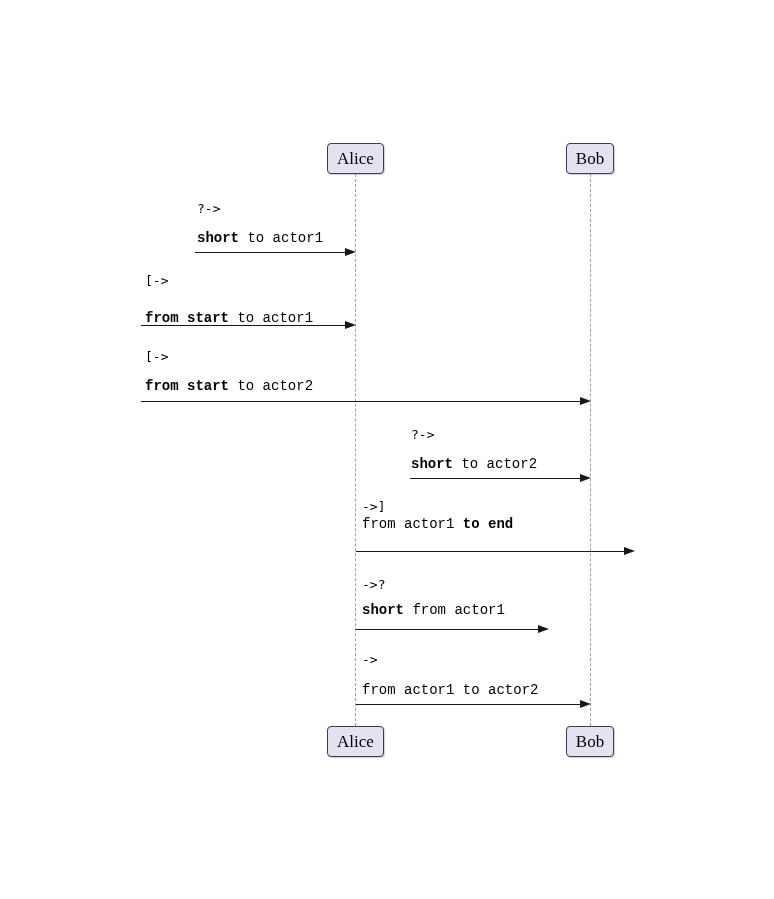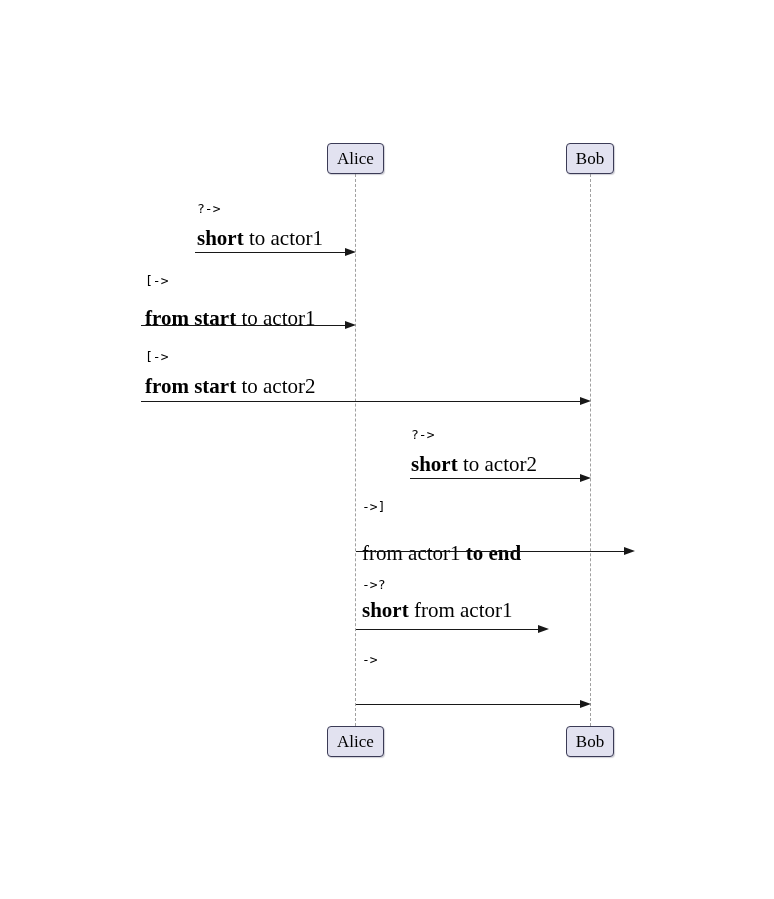--- a/index.html
+++ b/index.html
@@ -43,9 +43,10 @@
   }
   .msg-label {
     position: absolute;
-    font-size: 21px;
+    font-size: 14px;
     line-height: 20px;
     white-space: pre;
+    font-family: Liberation Mono, monospace;
   }
   .msg-line {
     position: absolute;

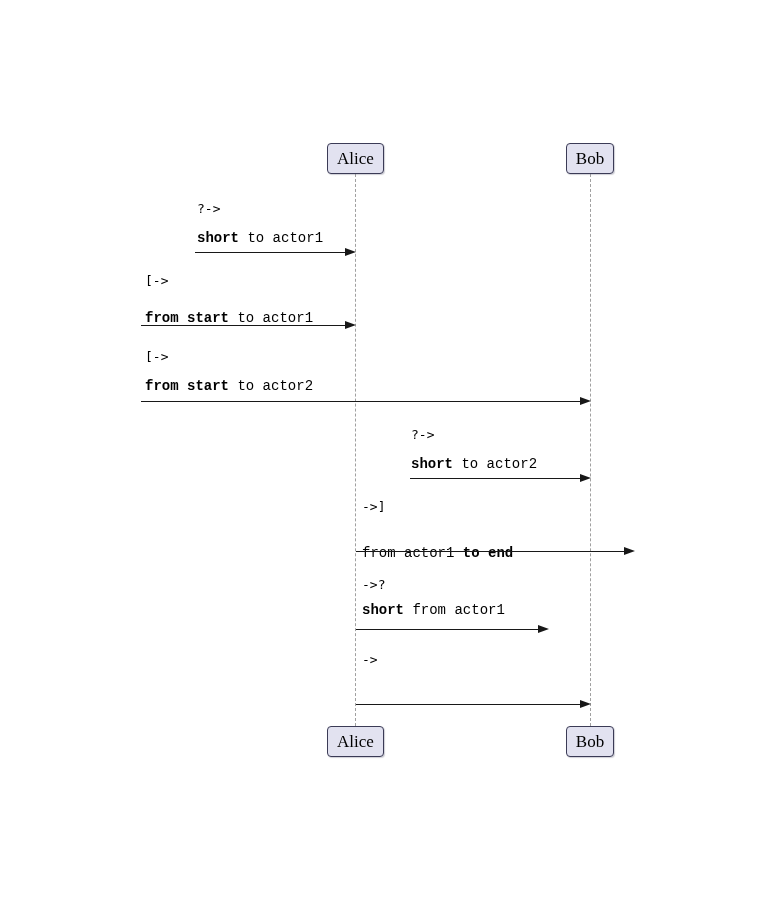--- a/index.html
+++ b/index.html
@@ -89,7 +89,7 @@
     <div class="msg-line" style="left: 410px; top: 478px; width: 172px; border-top-color: rgb(24, 24, 24);"></div>
     <div class="msg-head" style="left: 580px; top: 474px; border-left-color: rgb(24, 24, 24);"></div>
     <div class="msg-code" style="left: 362px; top: 499px;">-&gt;]</div>
-    <div class="msg-label" style="left: 362px; top: 543px;"><span>from actor1 </span><span style="font-weight: bold;">to end</span></div>
+    <div class="msg-label" style="left: 362px; top: 514px;"><span>from actor1 </span><span style="font-weight: bold;">to end</span></div>
     <div class="msg-line" style="left: 356px; top: 551px; width: 270px; border-top-color: rgb(24, 24, 24);"></div>
     <div class="msg-head" style="left: 624px; top: 547px; border-left-color: rgb(24, 24, 24);"></div>
     <div class="msg-code" style="left: 362px; top: 577px;">-&gt;?</div>

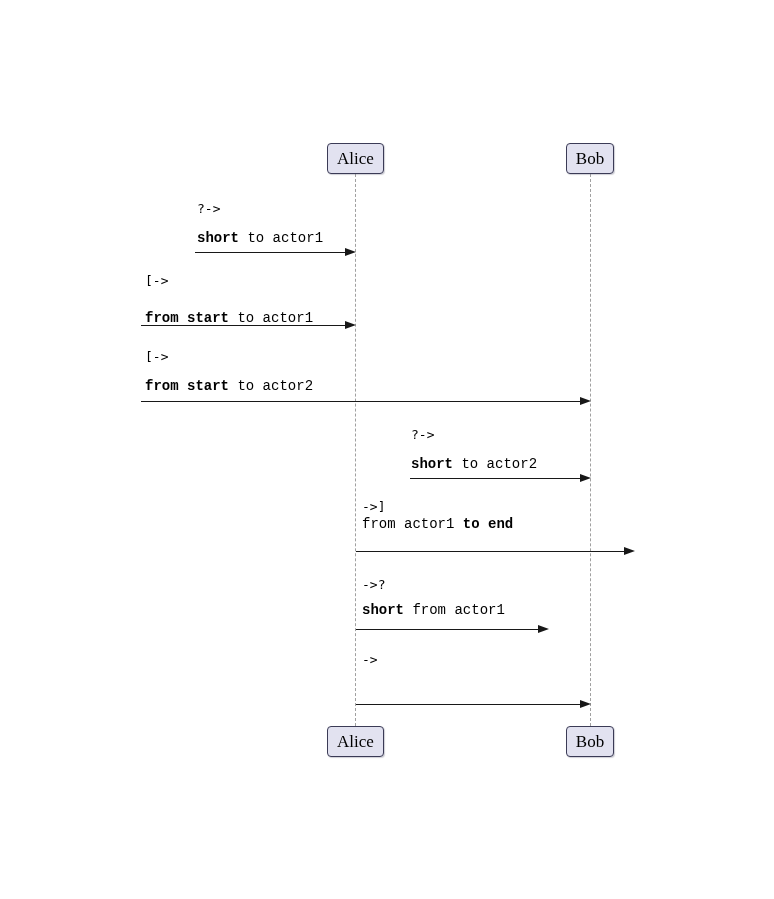--- a/index.html
+++ b/index.html
@@ -97,6 +97,7 @@
     <div class="msg-line" style="left: 356px; top: 629px; width: 184px; border-top-color: rgb(24, 24, 24);"></div>
     <div class="msg-head" style="left: 538px; top: 625px; border-left-color: rgb(24, 24, 24);"></div>
     <div class="msg-code" style="left: 362px; top: 652px;">-&gt;</div>
+    <div class="msg-label" style="left: 362px; top: 680px;"><span>from actor1 to actor2</span></div>
     <div class="msg-line" style="left: 356px; top: 704px; width: 226px; border-top-color: rgb(24, 24, 24);"></div>
     <div class="msg-head" style="left: 580px; top: 700px; border-left-color: rgb(24, 24, 24);"></div>
   </div>

